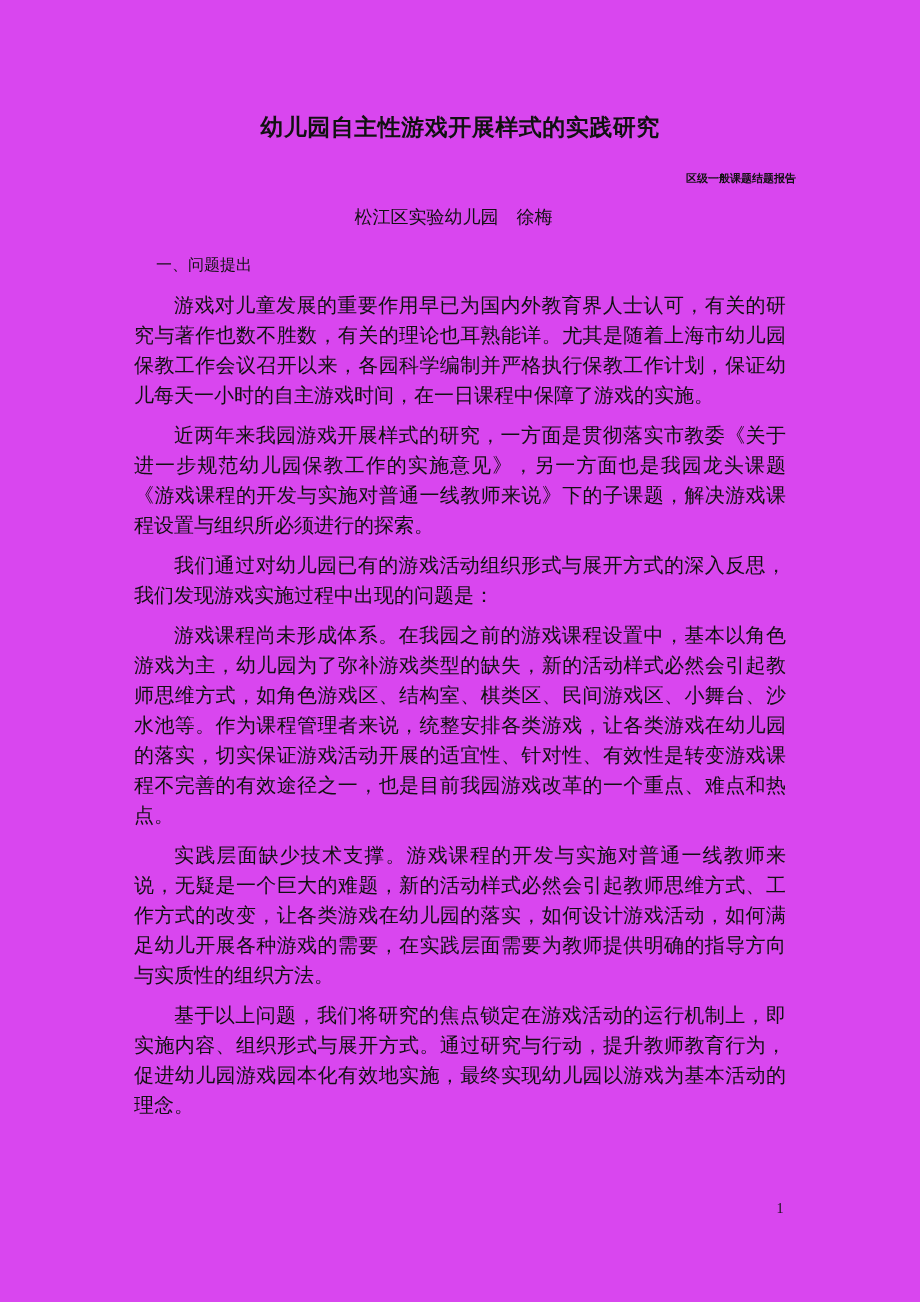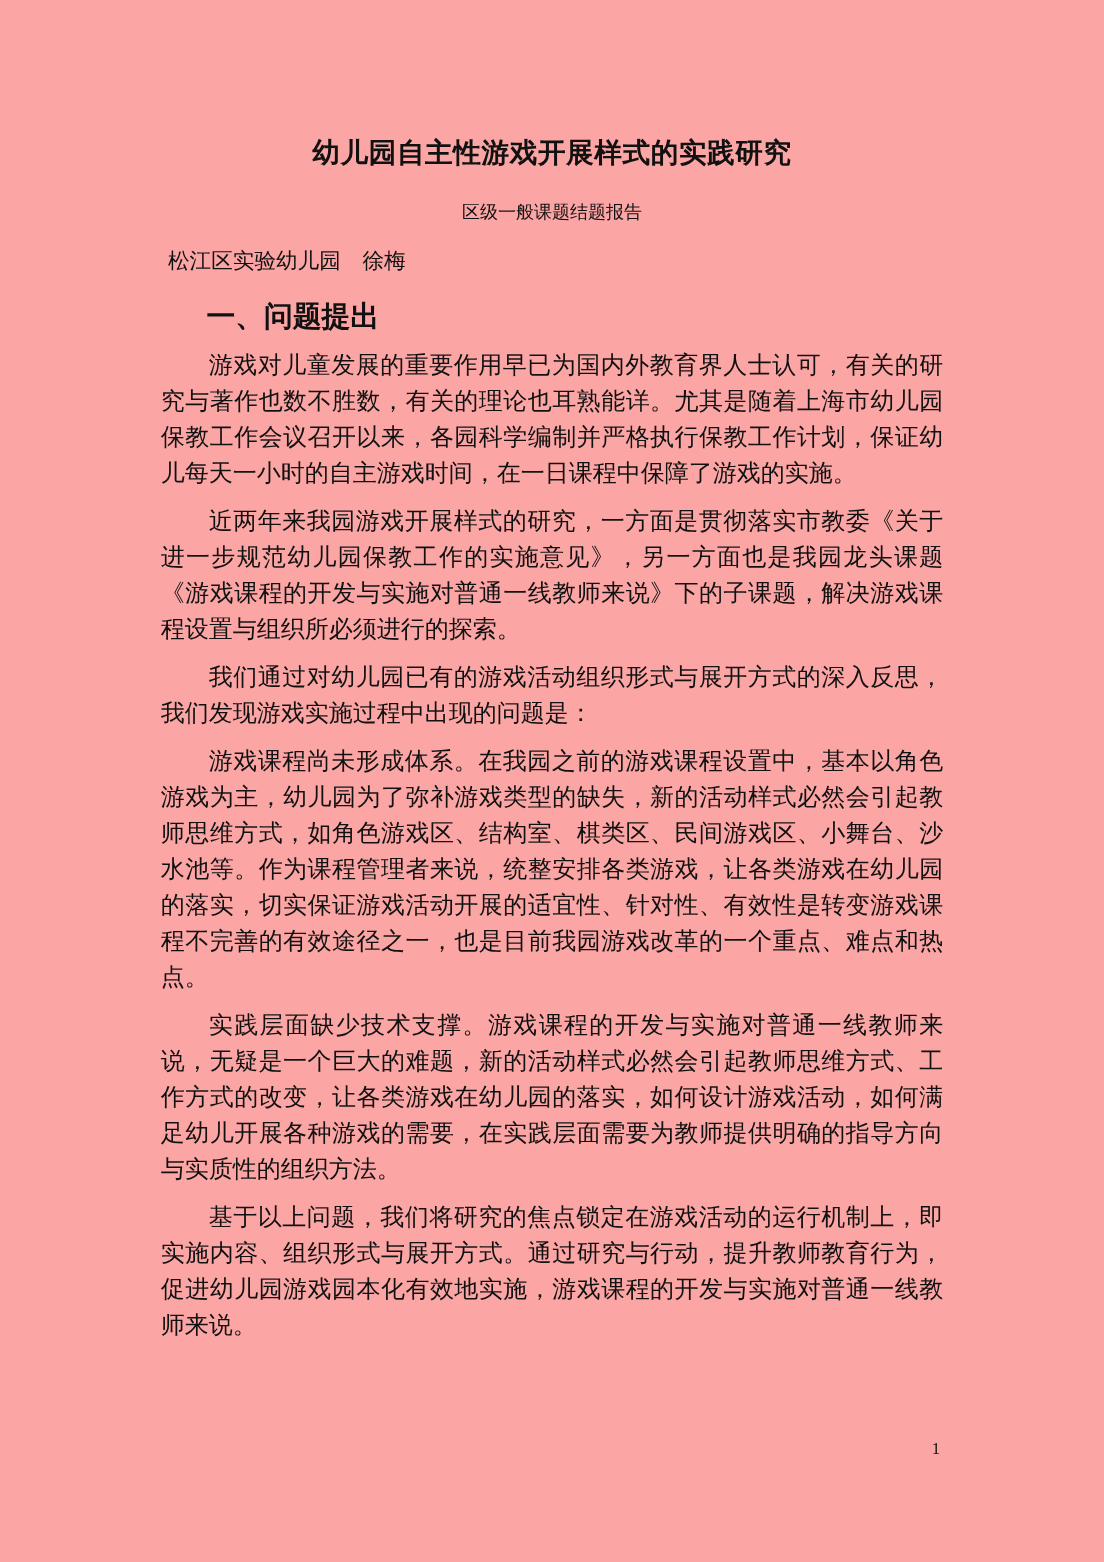--- a/index.html
+++ b/index.html
@@ -11,7 +11,7 @@
     position: relative;
     width: 920px;
     height: 1302px;
-    background: #fca5a5;
+    background: #d946ef;
     font-family: "Liberation Serif", "DejaVu Serif", serif;
     color: #111111;
     overflow: hidden;

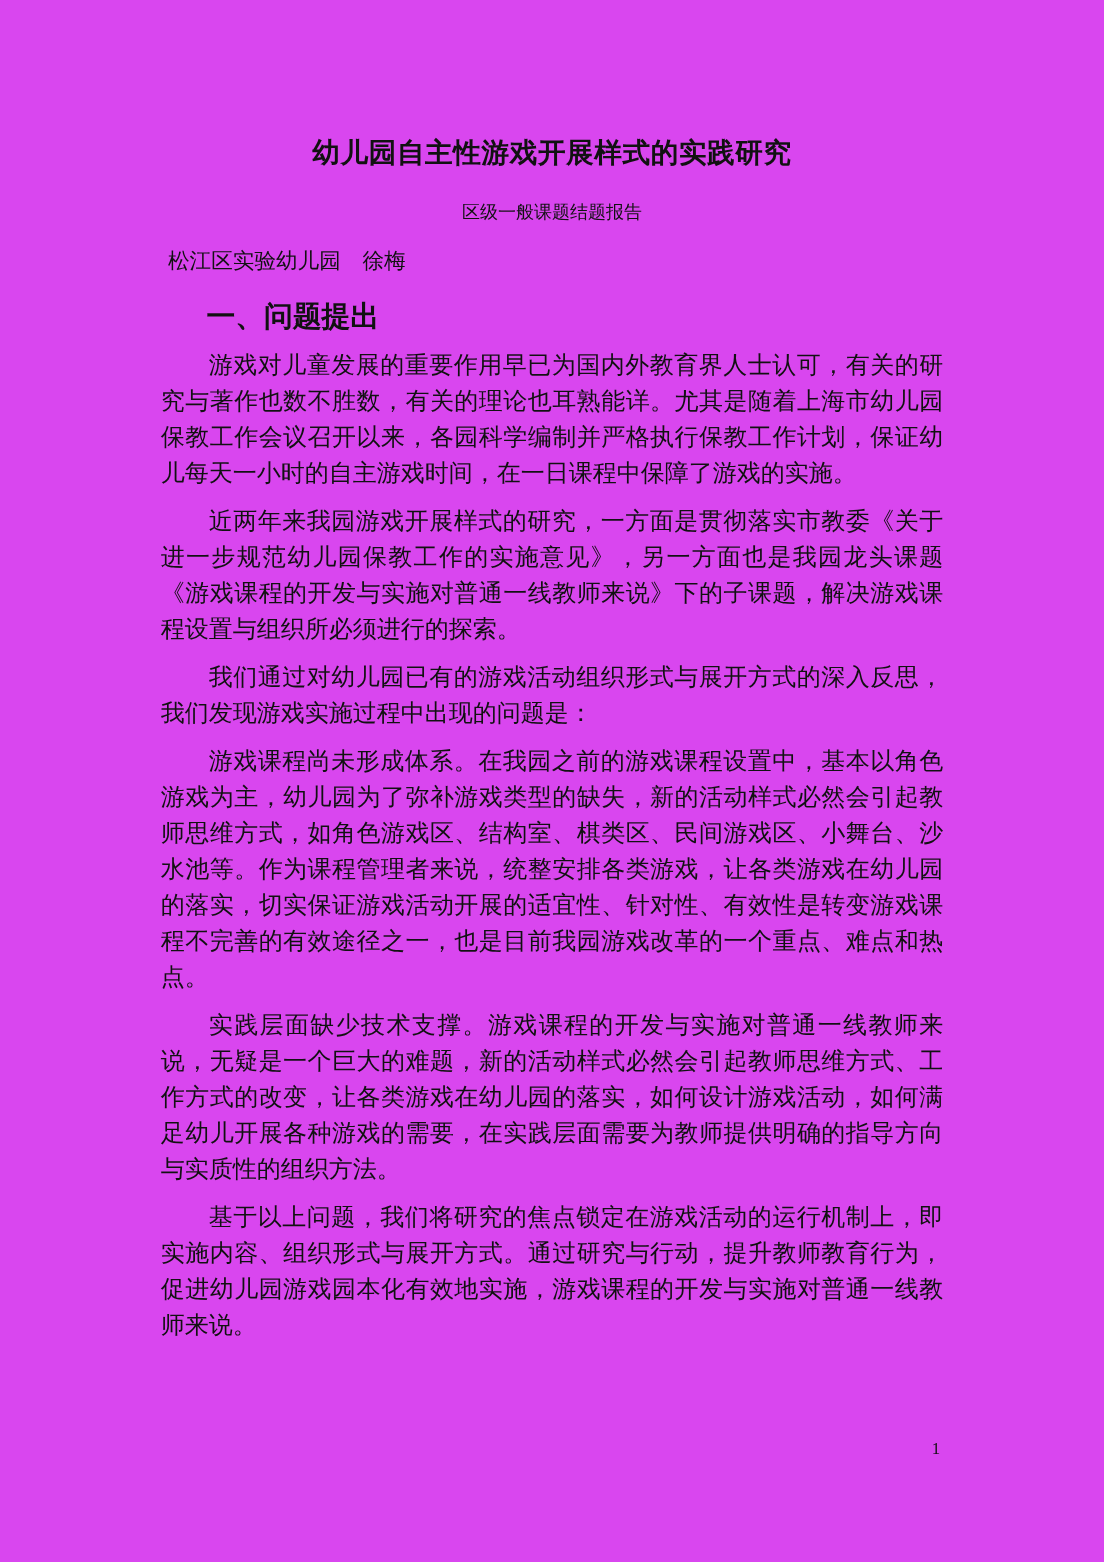--- a/index.html
+++ b/index.html
@@ -34,10 +34,10 @@
   .doc-subtitle {
     margin: 0;
     margin-top: 28px;
-    text-align: center;
-    font-size: 15px;
+    text-align: right;
+    font-size: 11px;
     line-height: 18px;
-    font-weight: normal;
+    font-weight: bold;
   }
   .doc-author {
     margin: 16px;

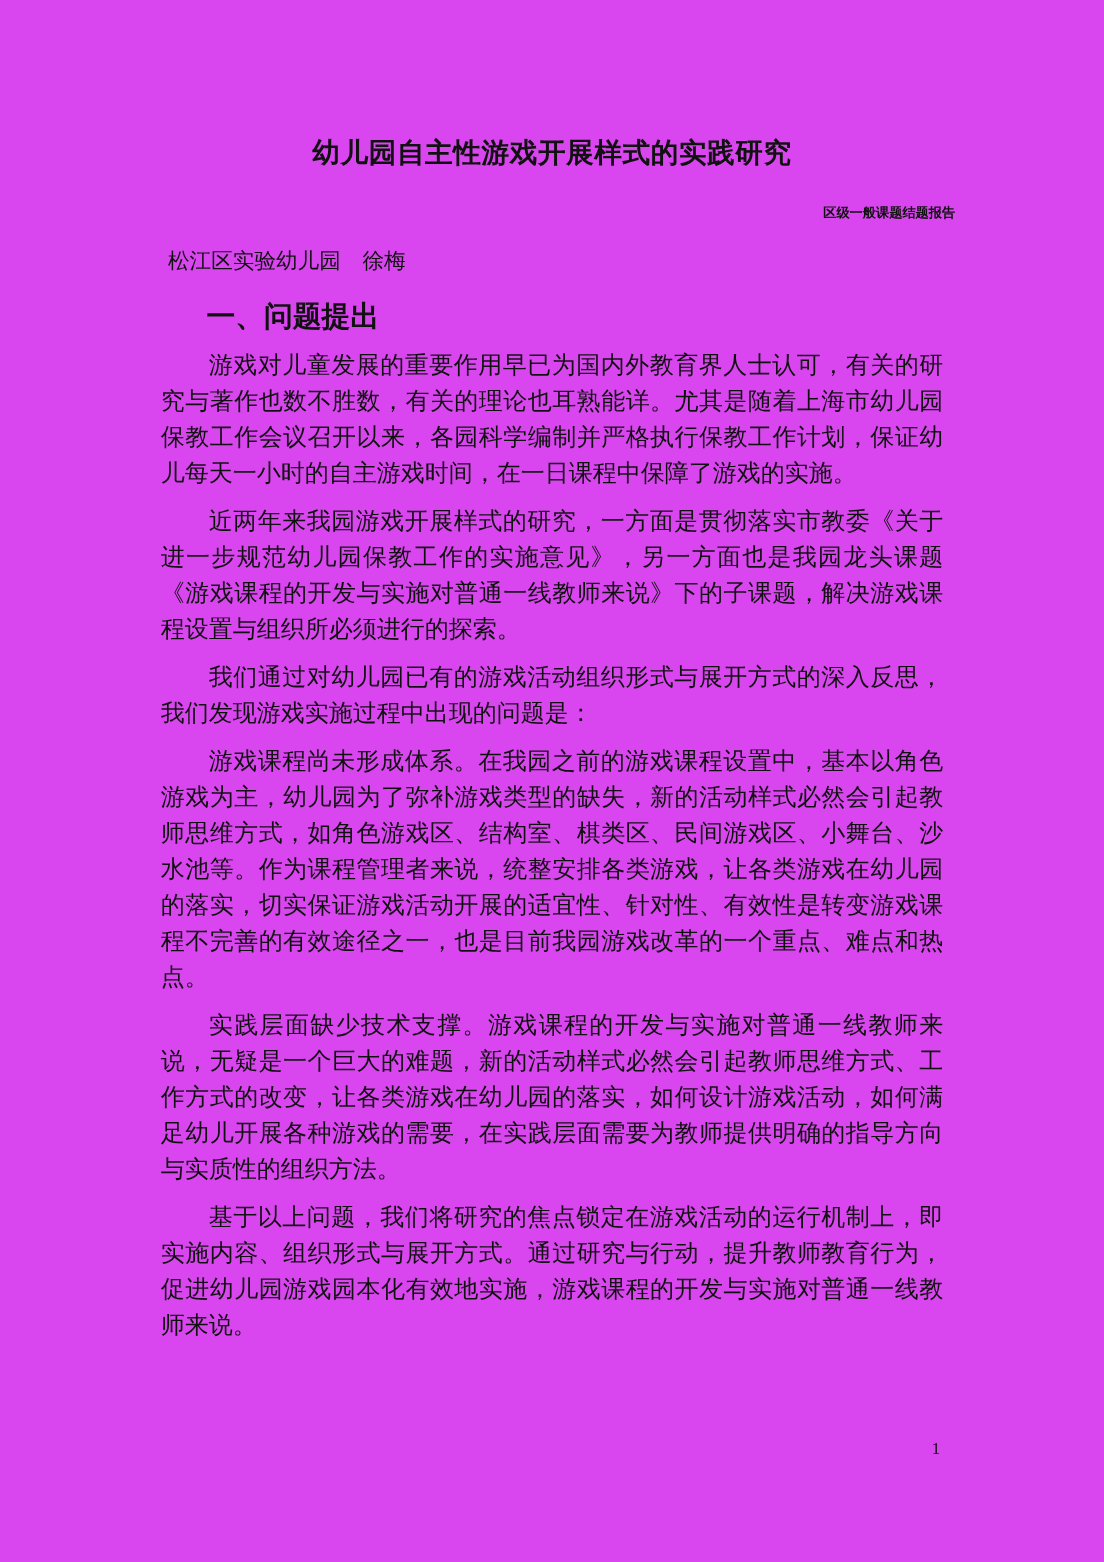--- a/index.html
+++ b/index.html
@@ -42,7 +42,7 @@
   .doc-author {
     margin: 16px;
     margin-top: 20px;
-    text-align: left;
+    text-align: center;
     padding-right: 13px;
     font-size: 18px;
     line-height: 21px;

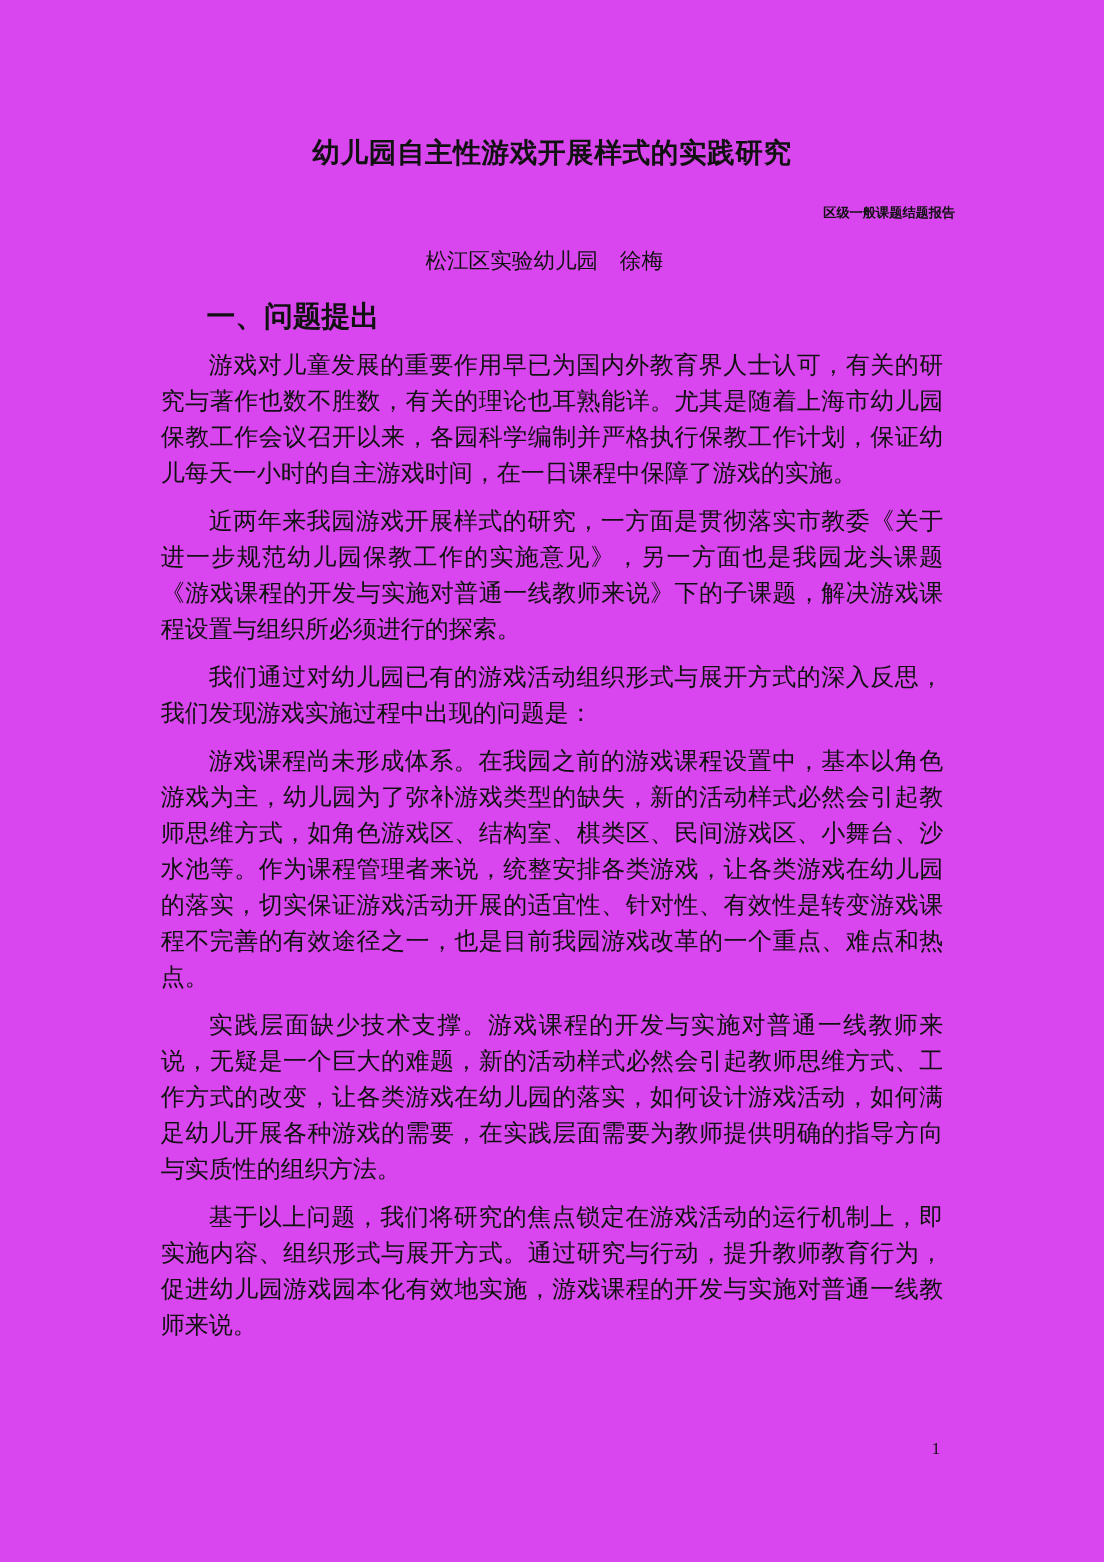--- a/index.html
+++ b/index.html
@@ -50,9 +50,9 @@
   .section-heading {
     margin: 0;
     margin-top: 22px;
-    font-size: 24px;
+    font-size: 16px;
     line-height: 30px;
-    font-weight: bold;
+    font-weight: normal;
     text-indent: 2em;
   }
   .body-para {

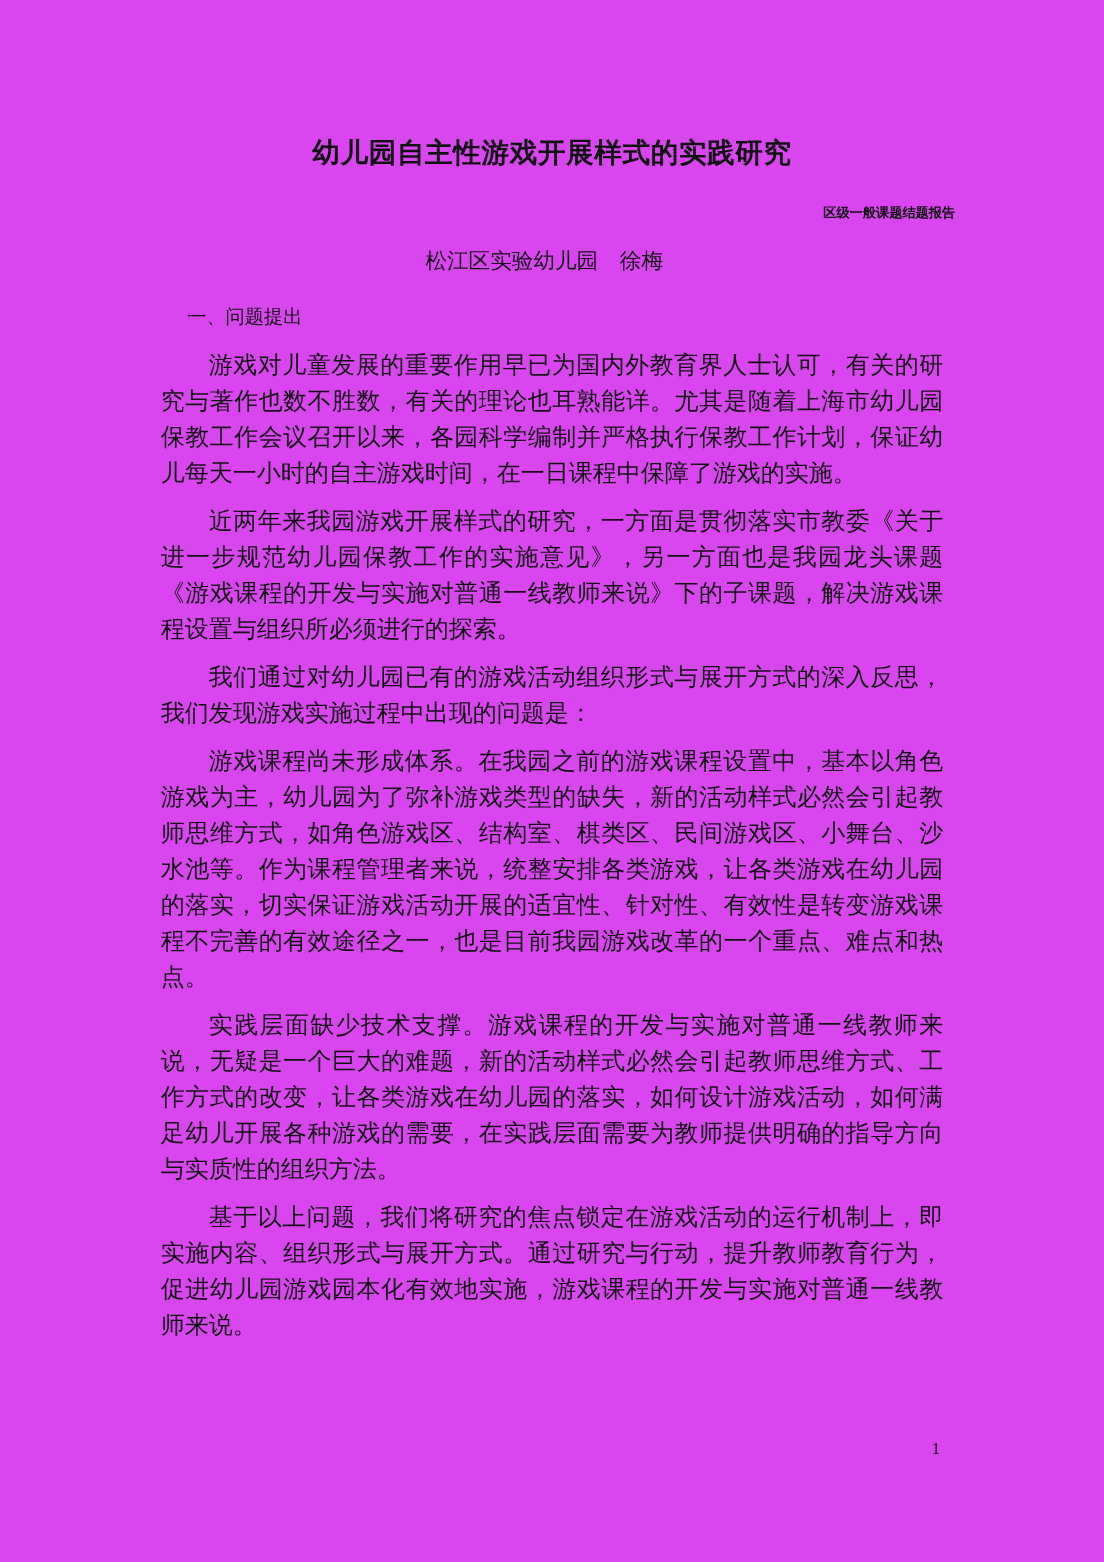--- a/index.html
+++ b/index.html
@@ -89,7 +89,7 @@
     <p class="body-para">我们通过对幼儿园已有的游戏活动组织形式与展开方式的深入反思，我们发现游戏实施过程中出现的问题是：</p>
     <p class="body-para">游戏课程尚未形成体系。在我园之前的游戏课程设置中，基本以角色游戏为主，幼儿园为了弥补游戏类型的缺失，新的活动样式必然会引起教师思维方式，如角色游戏区、结构室、棋类区、民间游戏区、小舞台、沙水池等。作为课程管理者来说，统整安排各类游戏，让各类游戏在幼儿园的落实，切实保证游戏活动开展的适宜性、针对性、有效性是转变游戏课程不完善的有效途径之一，也是目前我园游戏改革的一个重点、难点和热点。</p>
     <p class="body-para">实践层面缺少技术支撑。游戏课程的开发与实施对普通一线教师来说，无疑是一个巨大的难题，新的活动样式必然会引起教师思维方式、工作方式的改变，让各类游戏在幼儿园的落实，如何设计游戏活动，如何满足幼儿开展各种游戏的需要，在实践层面需要为教师提供明确的指导方向与实质性的组织方法。</p>
-    <p class="body-para">基于以上问题，我们将研究的焦点锁定在游戏活动的运行机制上，即实施内容、组织形式与展开方式。通过研究与行动，提升教师教育行为，促进幼儿园游戏园本化有效地实施，游戏课程的开发与实施对普通一线教师来说。</p>
+    <p class="body-para">基于以上问题，我们将研究的焦点锁定在游戏活动的运行机制上，即实施内容、组织形式与展开方式。通过研究与行动，提升教师教育行为，促进幼儿园游戏园本化有效地实施，最终实现幼儿园以游戏为基本活动的理念。</p>
   </div>
   <div class="page-number">1</div>
 </div>

